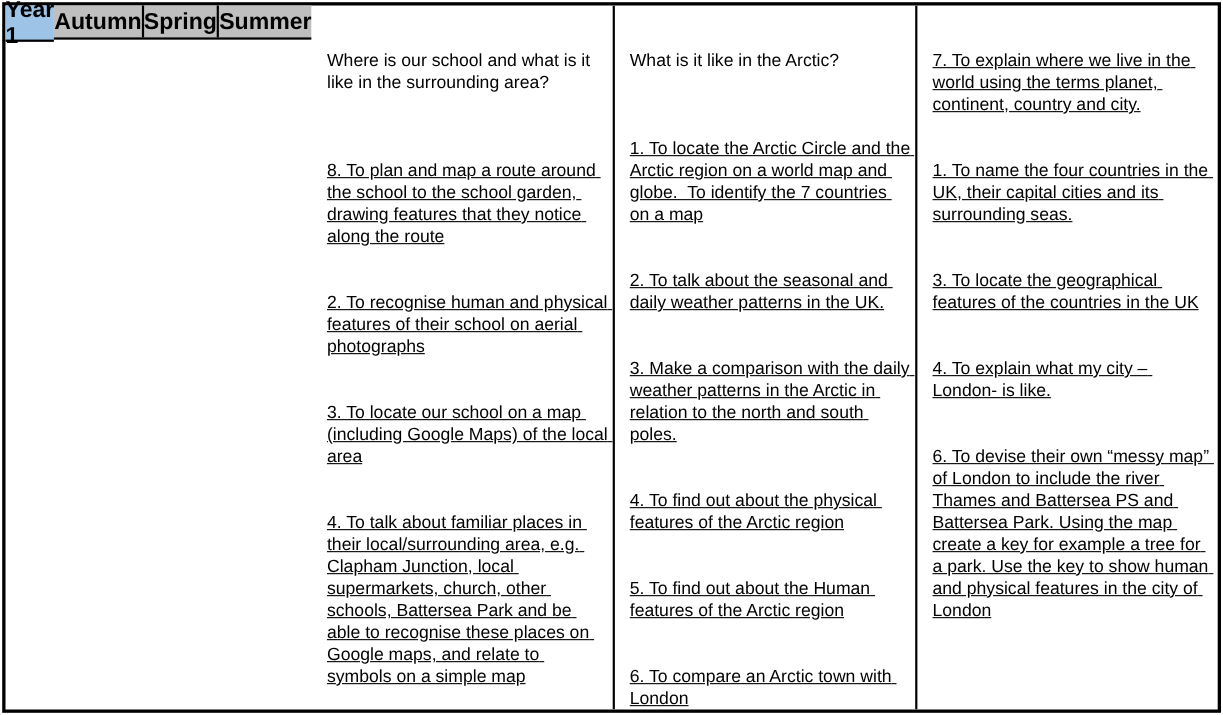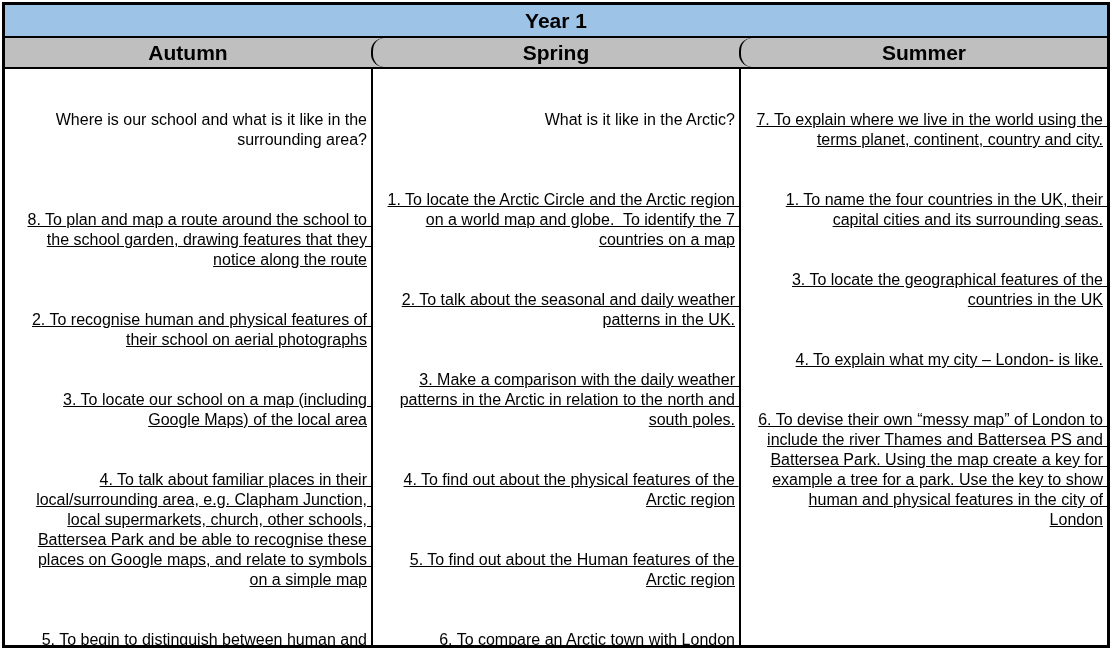--- a/index.html
+++ b/index.html
@@ -22,7 +22,7 @@
     left: 2px; top: 2px; right: 2px; bottom: 2px;
     border: 3px solid var(--border-color);
     display: flex;
-    flex-direction: column;
+    flex-direction: row;
     background: #ffffff;
   }
   .title-row {

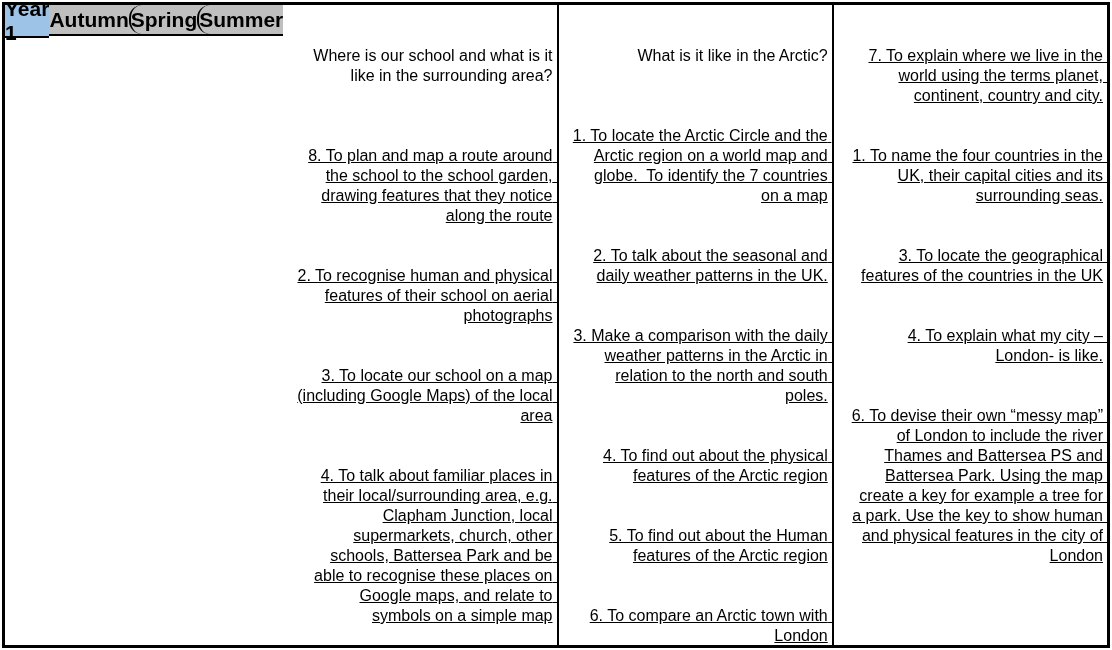--- a/index.html
+++ b/index.html
@@ -51,7 +51,6 @@
     font-weight: bold;
     font-size: 21px;
     border-left: 2px solid var(--border-color);
-    border-radius: 13px;
   }
   .season-cell:first-child { border-left: none; }
   .body-row {

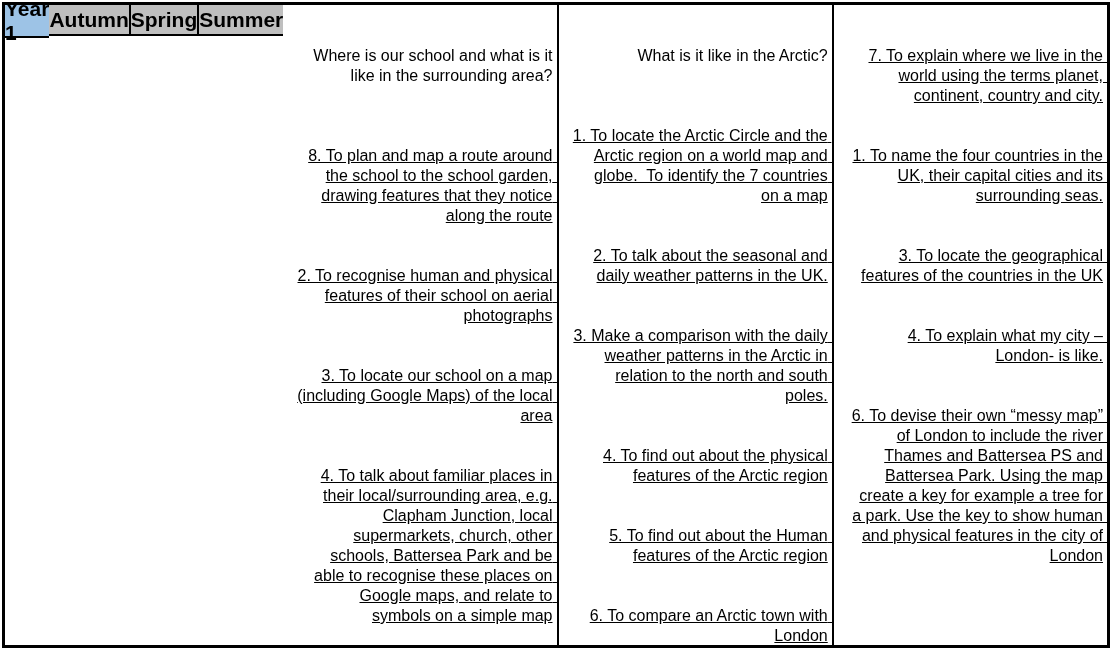--- a/index.html
+++ b/index.html
@@ -66,7 +66,6 @@
     line-height: 20px;
     white-space: pre-wrap;
     overflow: hidden;
-    text-align: right;
   }
   .body-cell:first-child { border-left: none; }
   .intro-paragraph { margin: 0 0 20px 0; }

